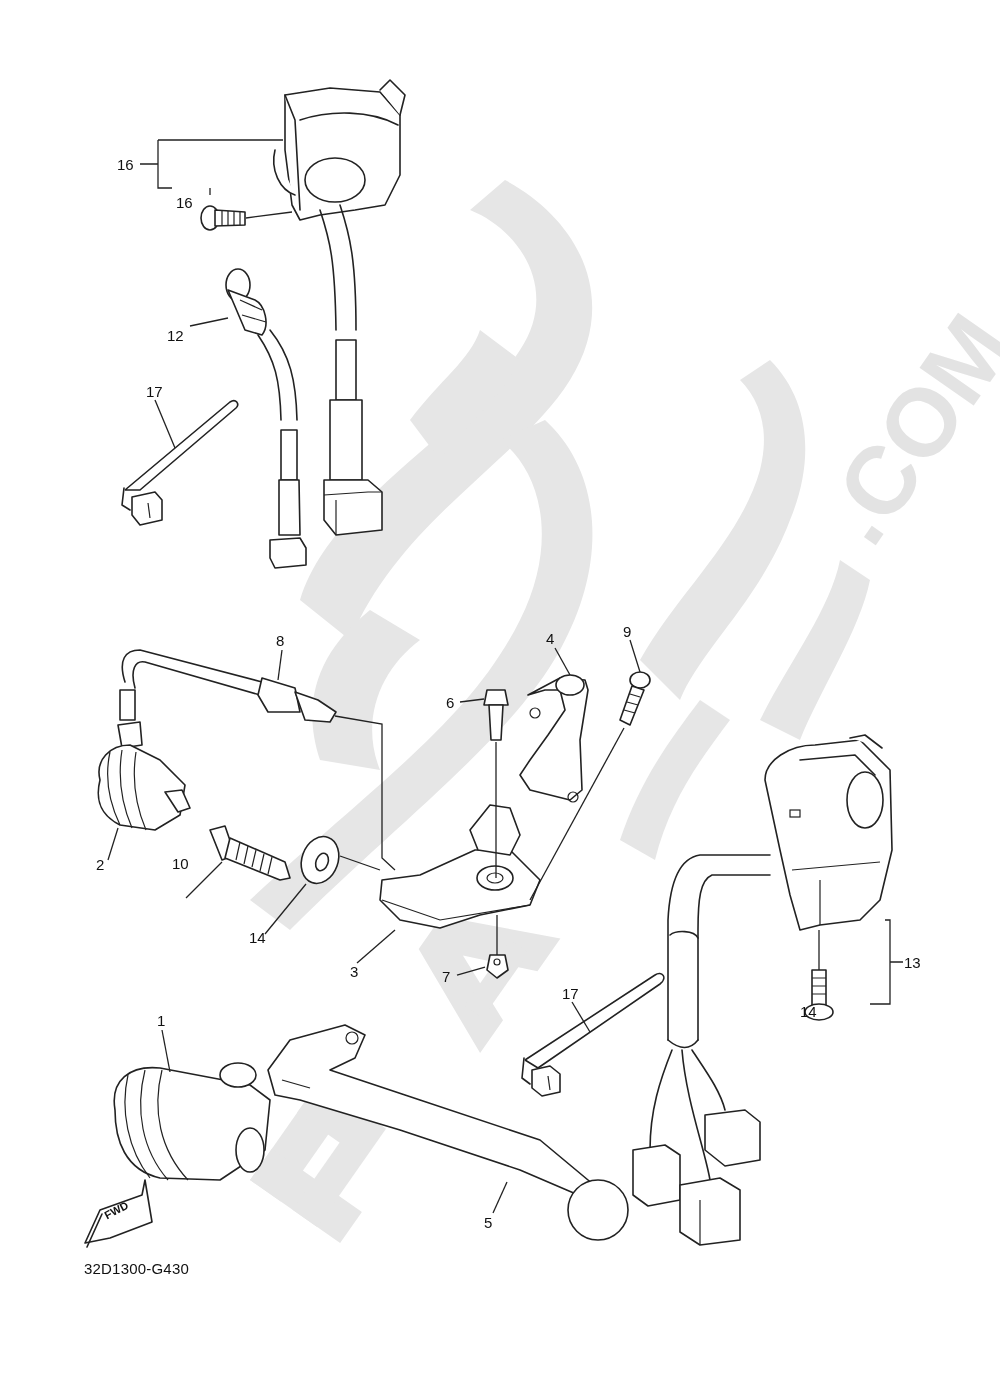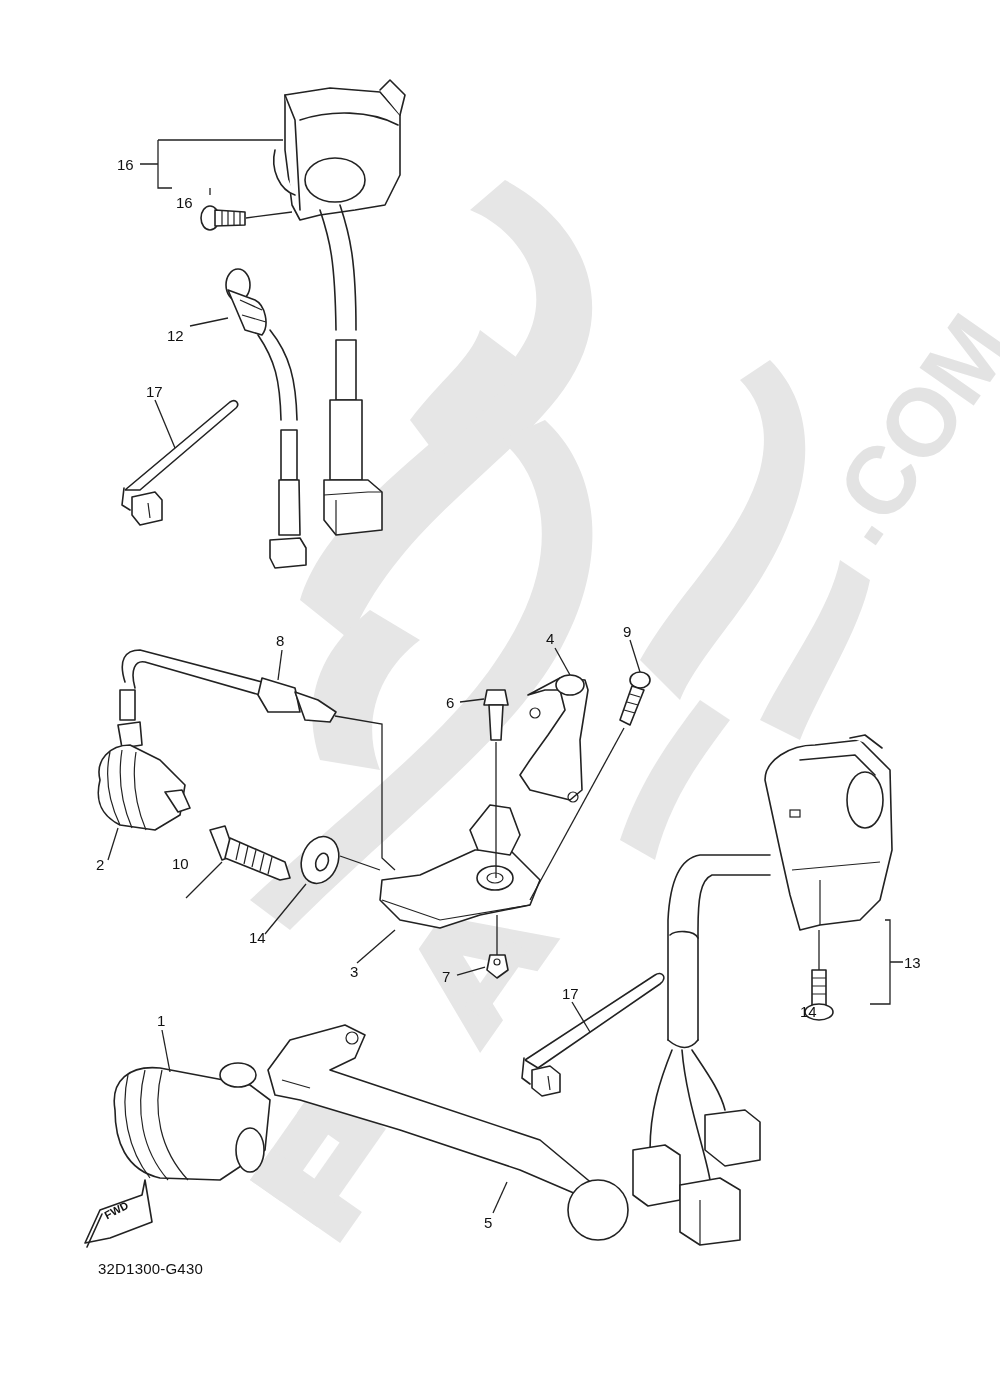--- a/index.html
+++ b/index.html
@@ -13,7 +13,7 @@
     .thin { fill: none; stroke: #222; stroke-width: 1.2; }
     .leader { fill: none; stroke: #222; stroke-width: 1.3; }
     .label { position: absolute; font-size: 15px; color: #111; line-height: 1; white-space: nowrap; }
-    .code { position: absolute; font-size: 15px; color: #111; font-weight: normal; letter-spacing: 0.2px; margin-left: 14px; }
+    .code { position: absolute; font-size: 15px; color: #111; font-weight: normal; letter-spacing: 0.2px; }
     .wm-text { position: absolute; color: #e3e3e3; font-weight: bold; font-family: "Liberation Sans", sans-serif; white-space: nowrap; }
   </style>
 </head>

